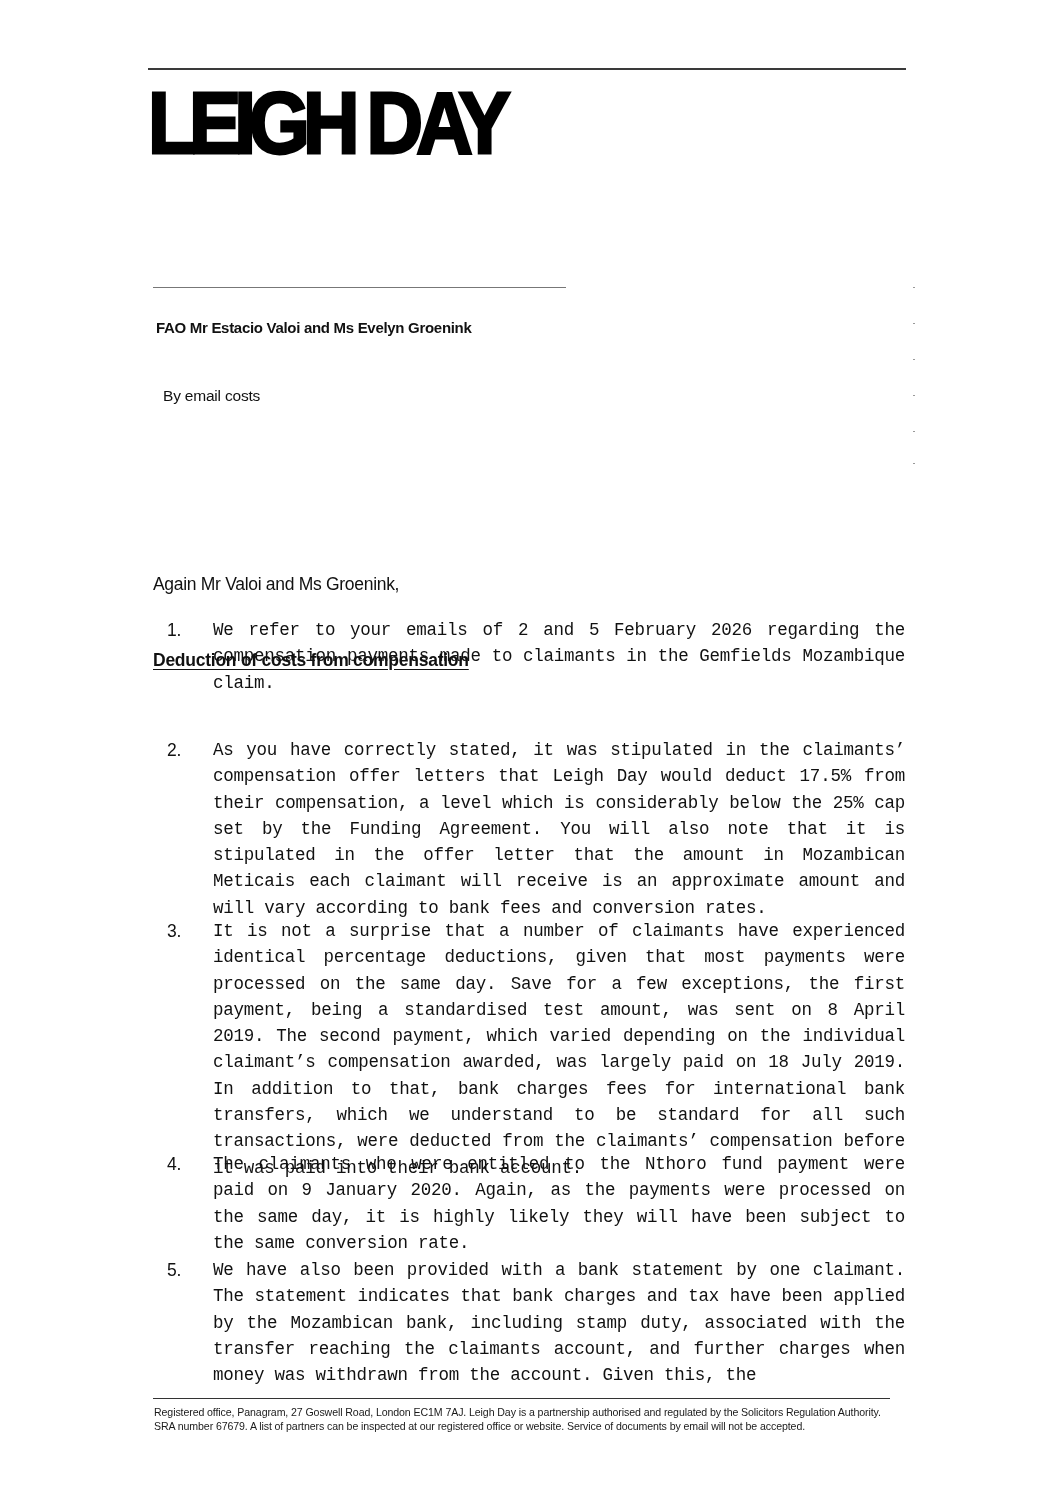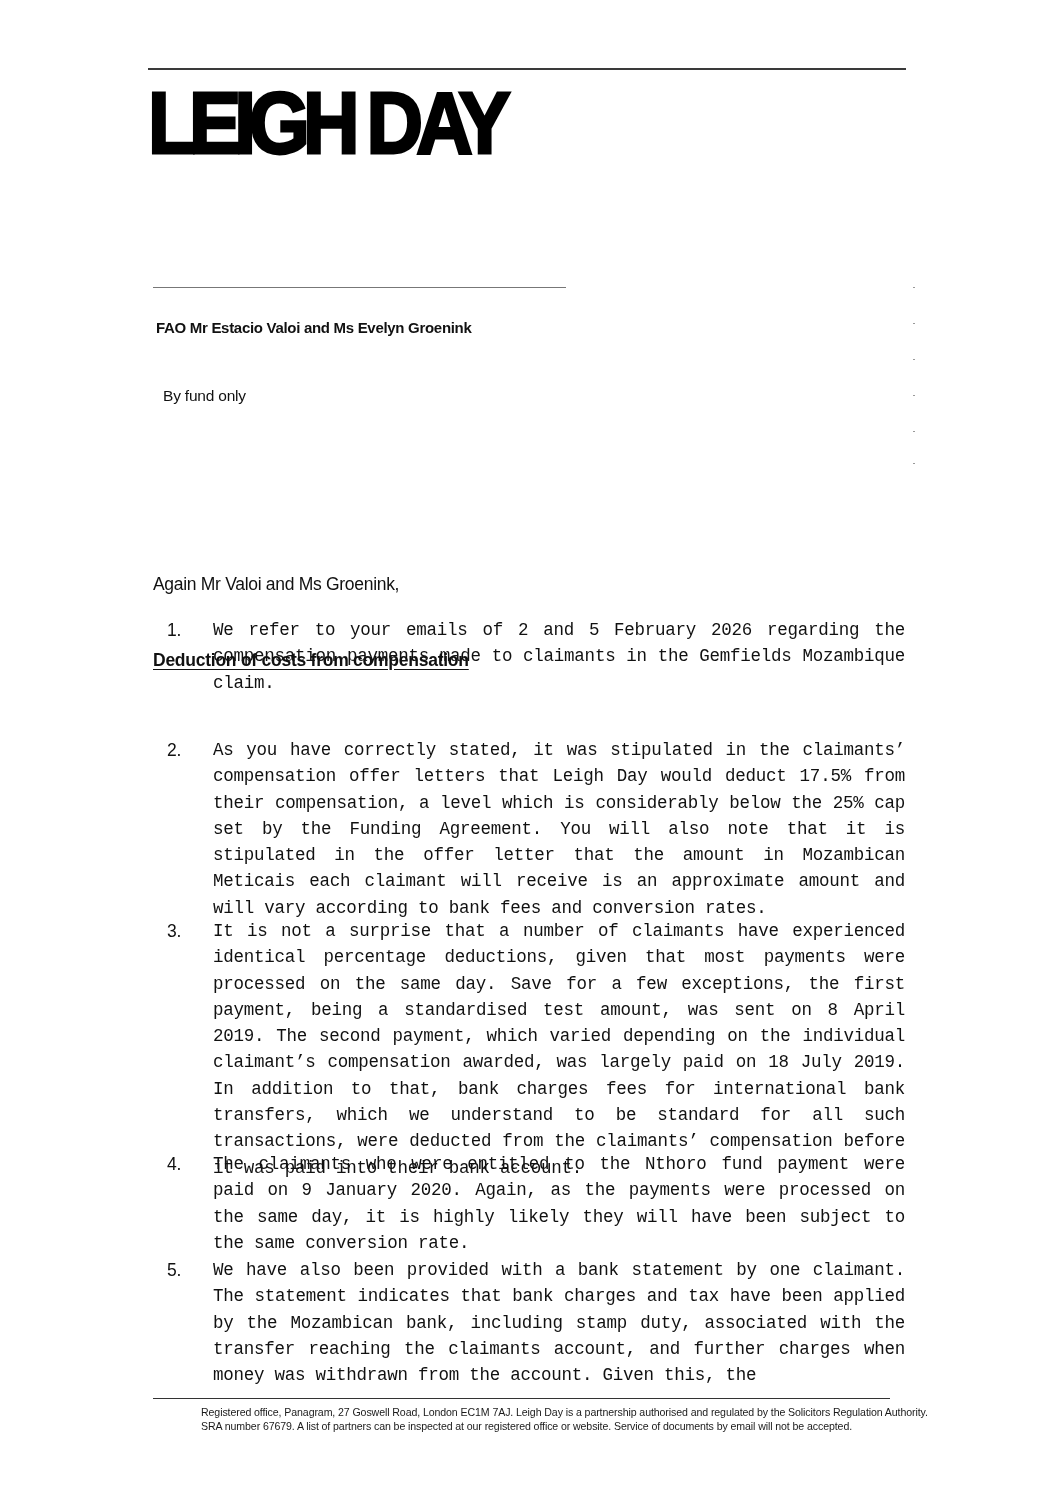--- a/index.html
+++ b/index.html
@@ -141,7 +141,7 @@
 <div class="addr-rule"></div>
 
 <div class="fao">FAO Mr Estacio Valoi and Ms Evelyn Groenink</div>
-<div class="by-email">By fund only</div>
+<div class="by-email">By email costs</div>
 
 <div class="ref-dot" style="top:287px"></div>
 <div class="ref-dot" style="top:323px"></div>

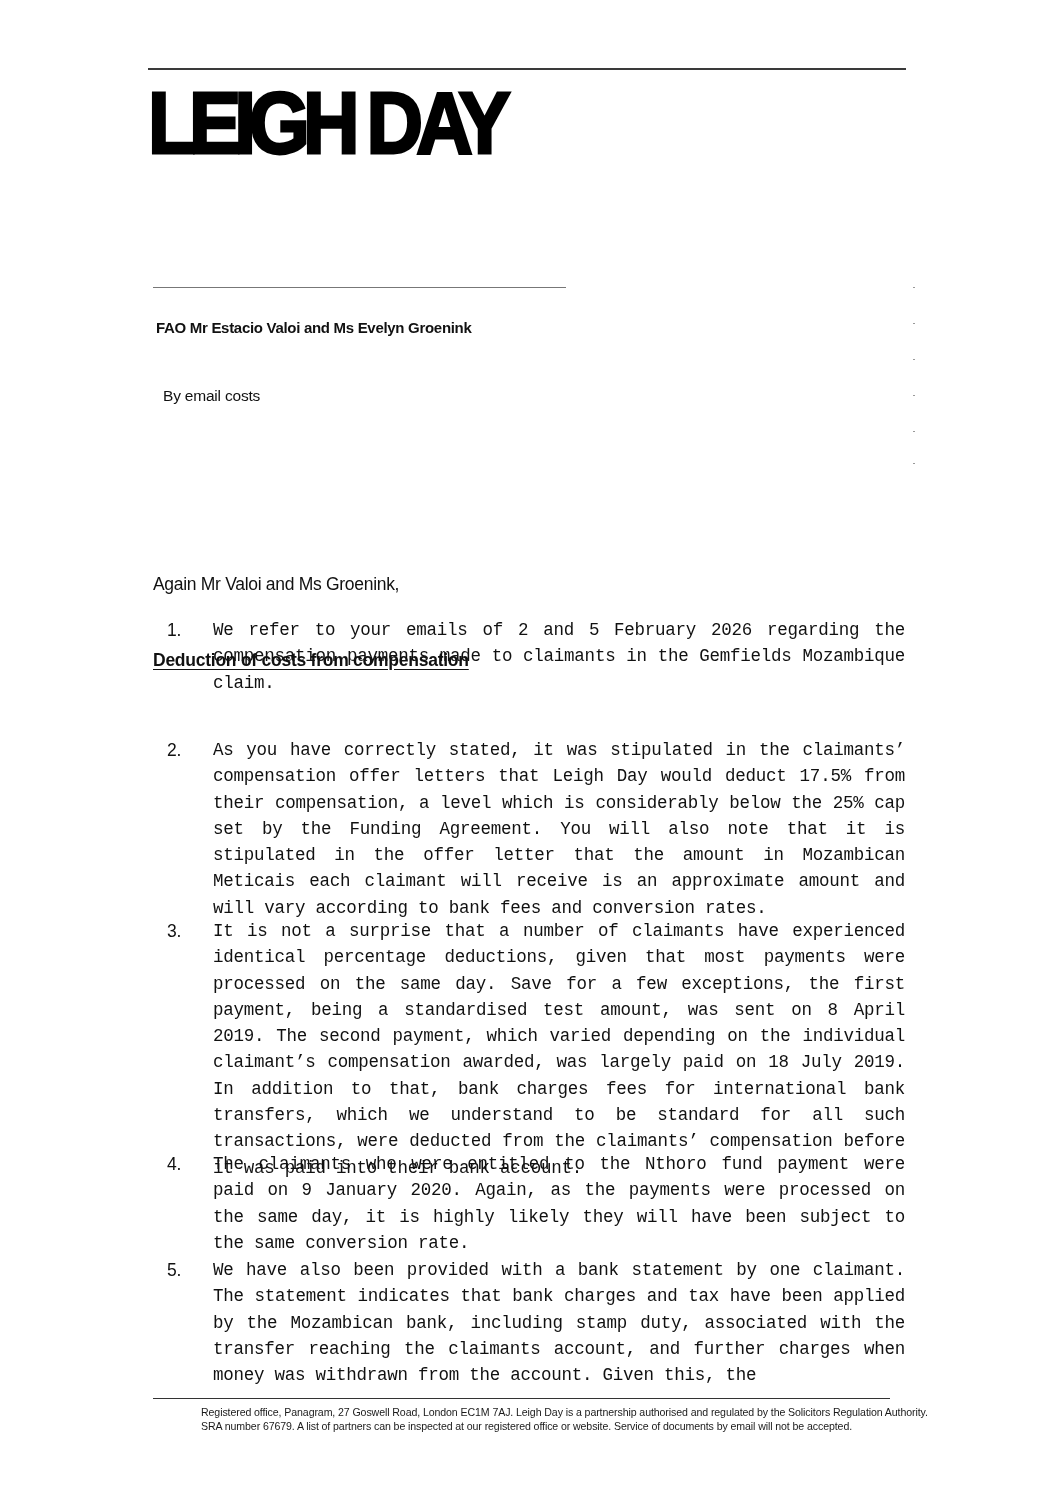--- a/index.html
+++ b/index.html
@@ -124,7 +124,6 @@
       line-height: 14px;
       letter-spacing: -0.1px;
       color: #1a1a1a;
-      margin-left: 47px;
     }
   </style>
 </head>

